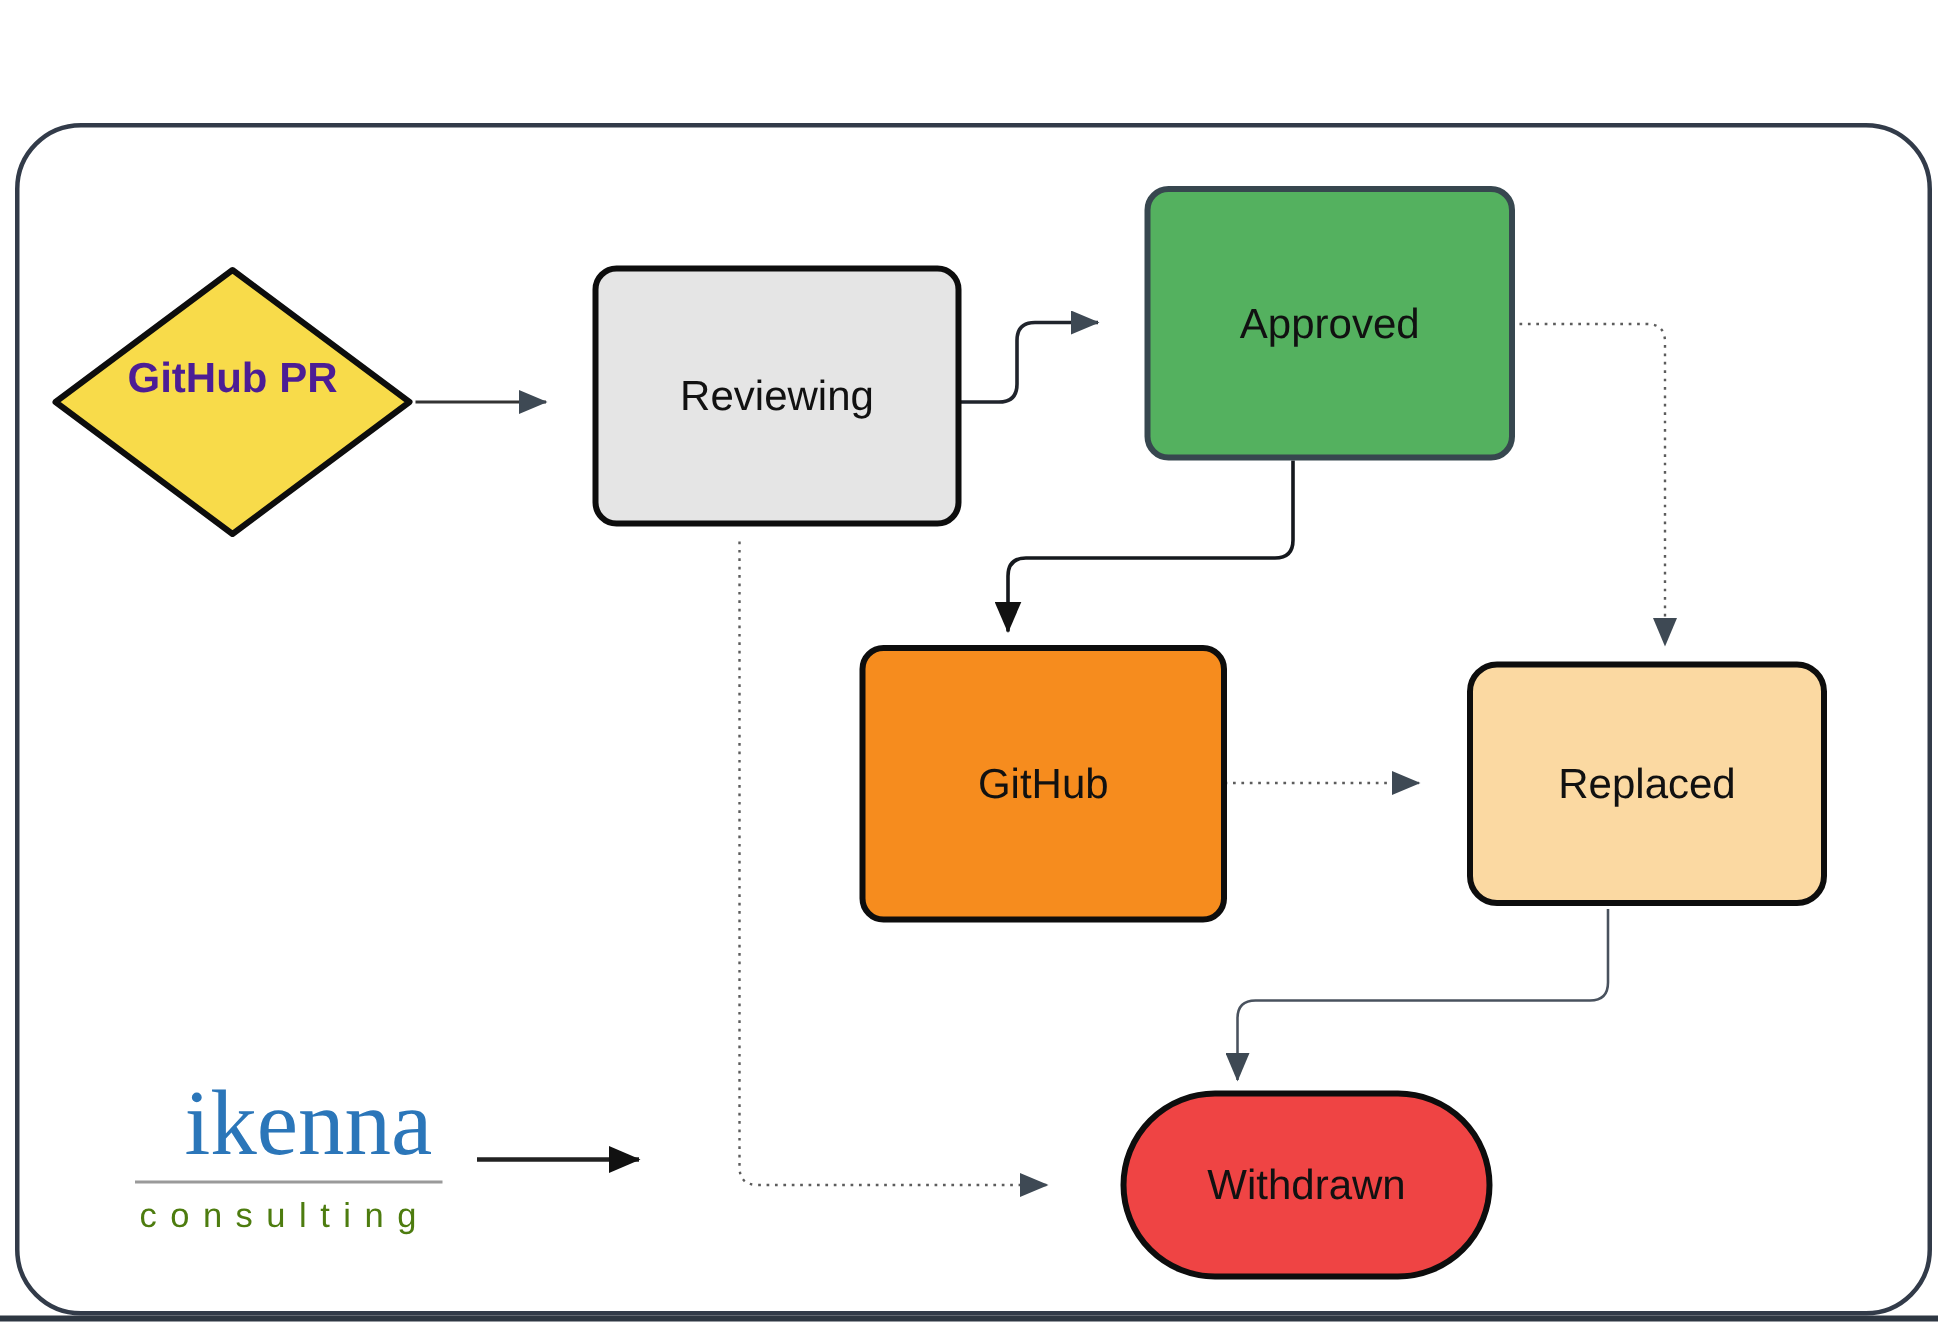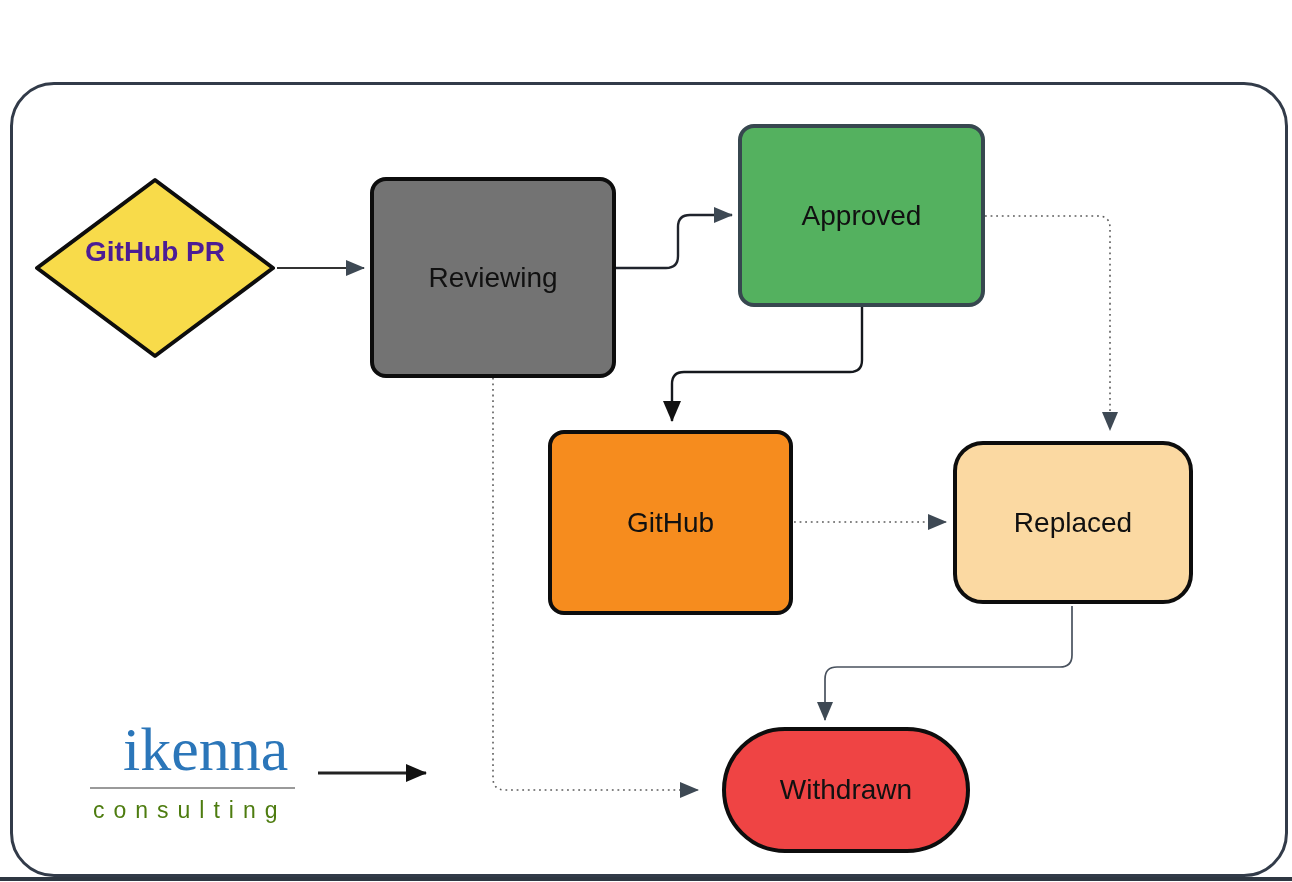--- a/index.html
+++ b/index.html
@@ -19,7 +19,7 @@
   .node {
     position:absolute; box-sizing:border-box;
     display:flex; align-items:center; justify-content:center;
-    font-size:28px; color:#111; text-align:center;
+    font-size:28px; color:#111; text-align:center;margin-left:25px;
   }
   .node-reviewing { left:370px; top:177px; width:246px; height:201px; background:#737373; border:4px solid #0d0d0d; border-radius:16px;justify-content:center; }
   .node-approved  { left:738px; top:124px; width:247px; height:183px; background:#54B15F; border:4px solid #37474F; border-radius:16px; }

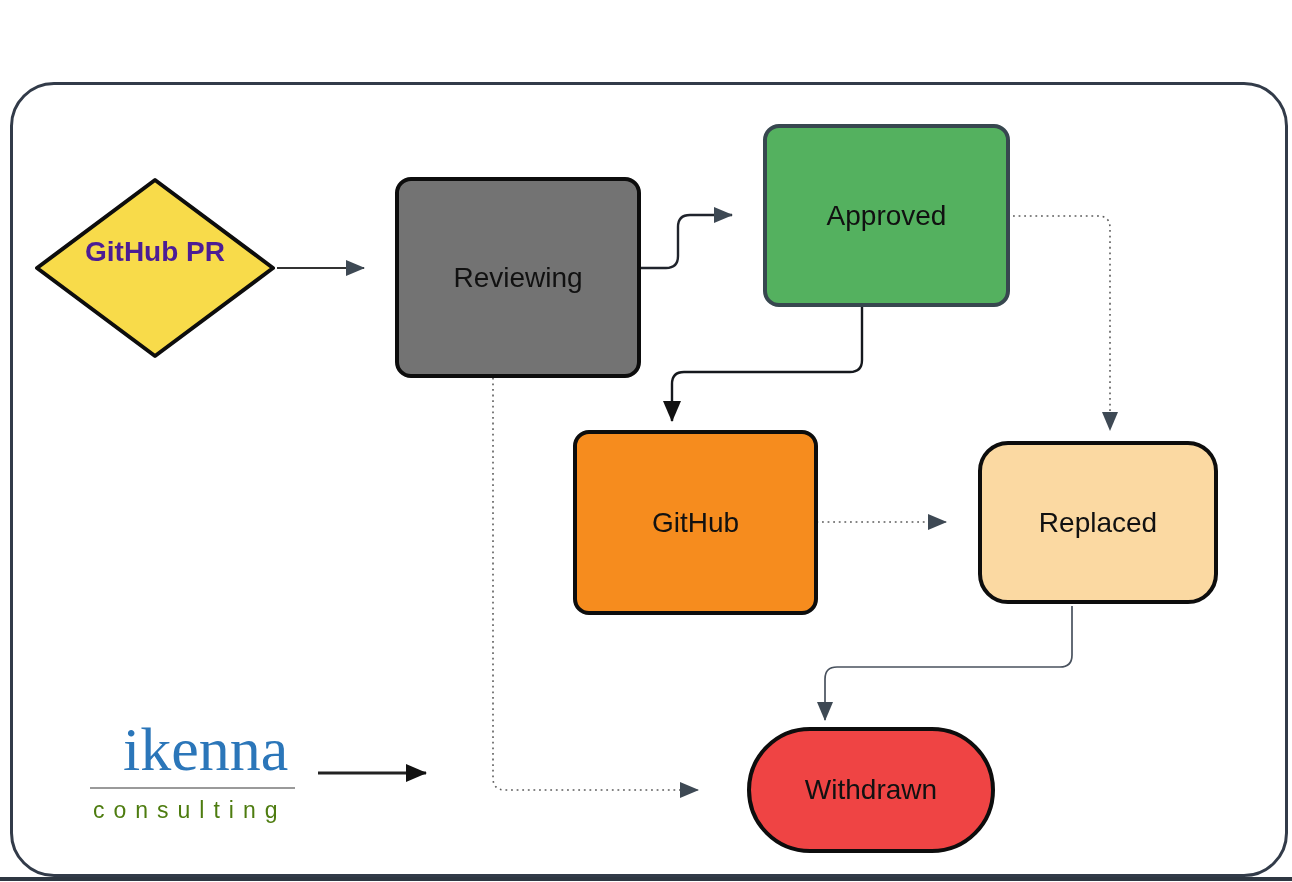--- a/index.html
+++ b/index.html
@@ -21,7 +21,7 @@
     display:flex; align-items:center; justify-content:center;
     font-size:28px; color:#111; text-align:center;margin-left:25px;
   }
-  .node-reviewing { left:370px; top:177px; width:246px; height:201px; background:#737373; border:4px solid #0d0d0d; border-radius:16px;justify-content:center; }
+  .node-reviewing { left:370px; top:177px; width:246px; height:174px; background:#e5e5e5; border:4px solid #0d0d0d; border-radius:16px;justify-content:center; }
   .node-approved  { left:738px; top:124px; width:247px; height:183px; background:#54B15F; border:4px solid #37474F; border-radius:16px; }
   .node-final     { left:548px; top:430px; width:245px; height:185px; background:#F68C1E; border:4px solid #0d0d0d; border-radius:16px; }
   .node-replaced  { left:953px; top:441px; width:240px; height:163px; background:#FBD9A2; border:4px solid #0d0d0d; border-radius:30px; }

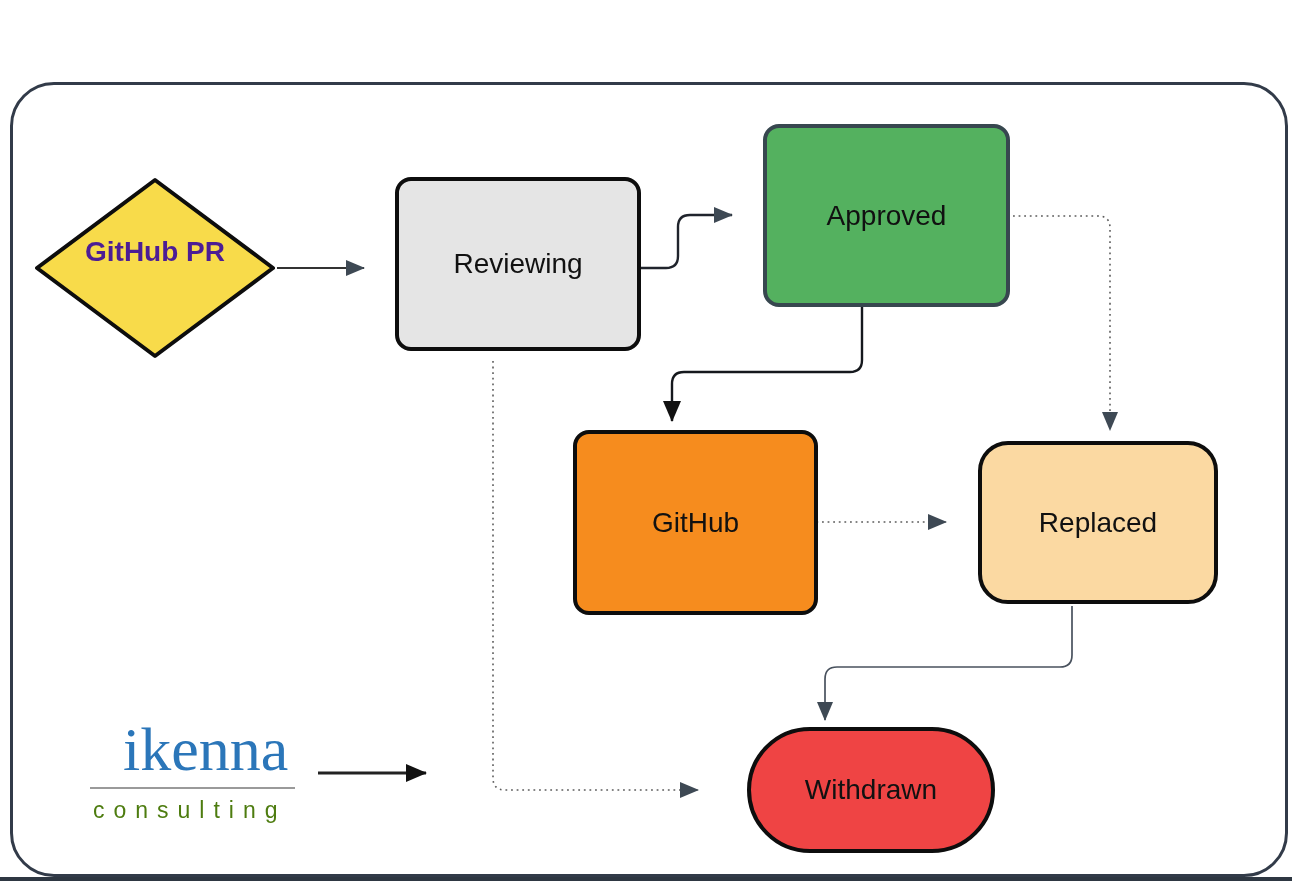--- a/index.html
+++ b/index.html
@@ -24,7 +24,7 @@
   .node-reviewing { left:370px; top:177px; width:246px; height:174px; background:#e5e5e5; border:4px solid #0d0d0d; border-radius:16px;justify-content:center; }
   .node-approved  { left:738px; top:124px; width:247px; height:183px; background:#54B15F; border:4px solid #37474F; border-radius:16px; }
   .node-final     { left:548px; top:430px; width:245px; height:185px; background:#F68C1E; border:4px solid #0d0d0d; border-radius:16px; }
-  .node-replaced  { left:953px; top:441px; width:240px; height:163px; background:#FBD9A2; border:4px solid #0d0d0d; border-radius:30px; }
+  .node-replaced  { left:953px; top:441px; width:240px; height:163px; background:#FBD9A2; border:4px solid #0d0d0d; border-radius:20px; }
   .node-withdrawn { left:722px; top:727px; width:248px; height:126px; background:#ef4444; border:4px solid #0d0d0d; border-radius:63px; }
   .diamond-label  { left:35px;  top:162px; width:240px; height:180px; position:absolute;
                     display:flex; align-items:center; justify-content:center; font-size:28px; color:#4c1d95;font-weight:bold; }

